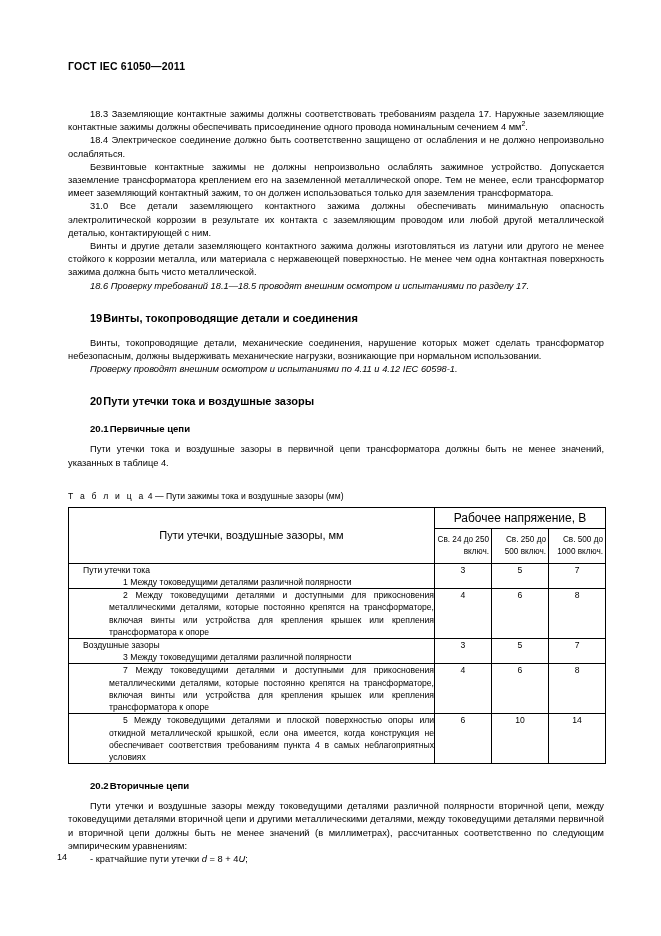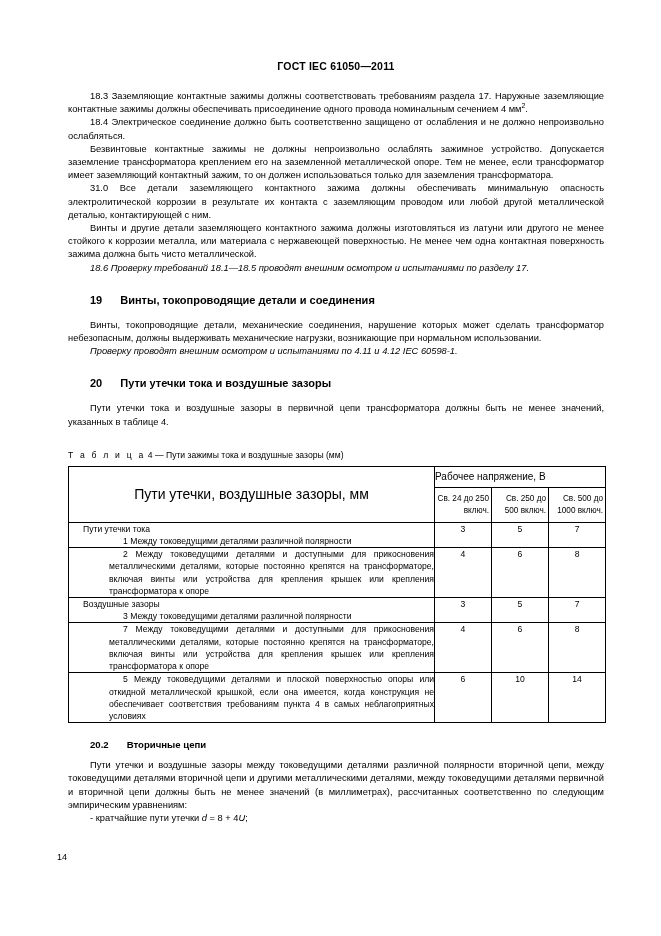--- a/index.html
+++ b/index.html
@@ -34,9 +34,8 @@
     font-size: 10.5px;
     font-weight: bold;
     letter-spacing: 0.2px;
-    margin-bottom: 18px;
+    margin-bottom: 36px;
     white-space: nowrap;
-    text-align: center;
   }
 
   

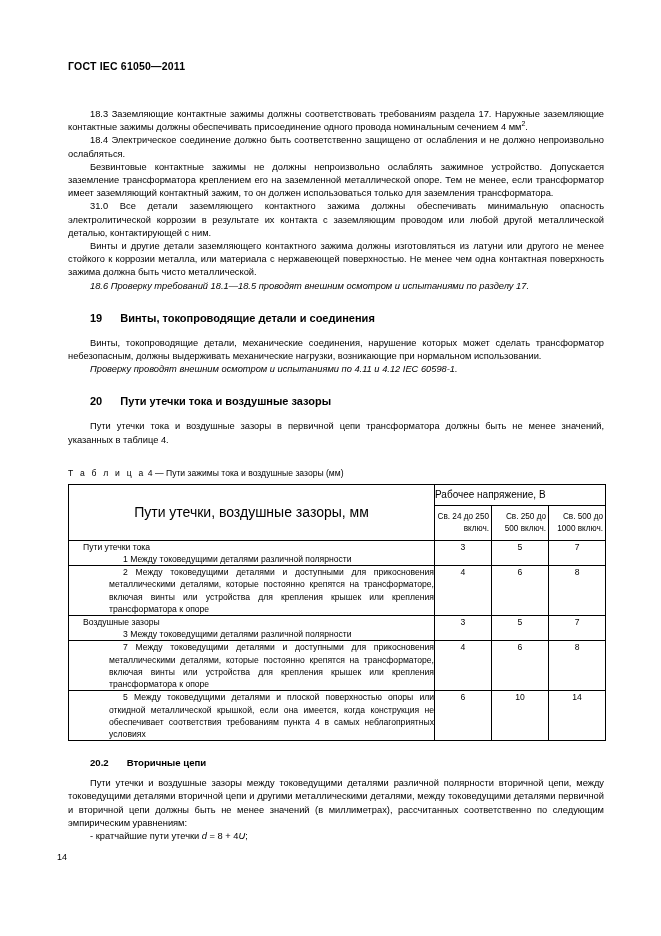--- a/index.html
+++ b/index.html
@@ -67,7 +67,7 @@
     font-weight: bold;
     margin: 16px 0 9px 22px;
   }
-  .h1 .hnum, .h2 .hnum { margin-right: 18px; text-align: right; }
+  .h1 .hnum, .h2 .hnum { margin-right: 1px; text-align: right; }
 
   
   .table-caption {

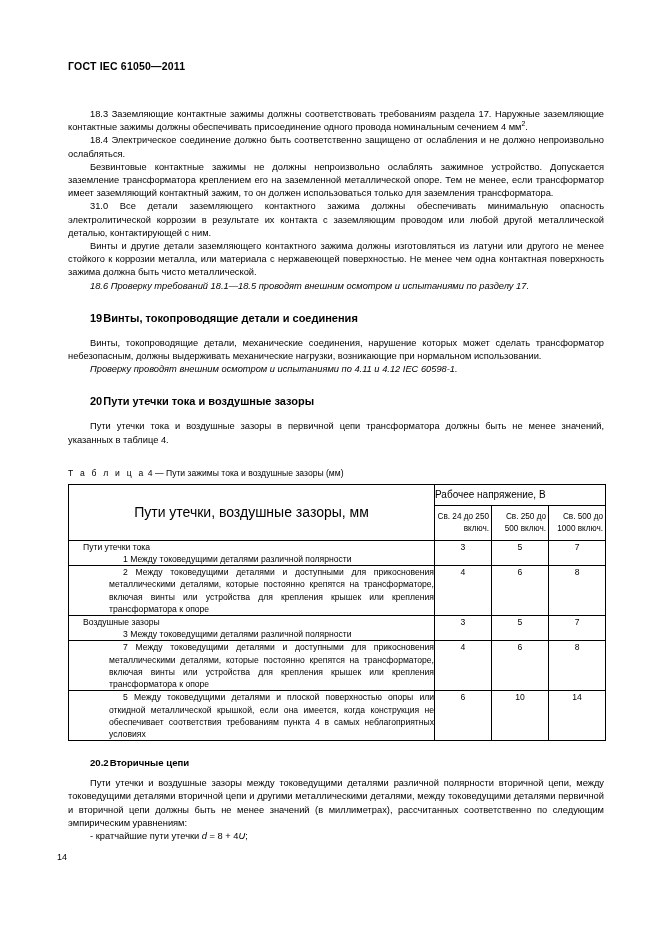--- a/index.html
+++ b/index.html
@@ -167,6 +167,9 @@
       <span class="hnum">20</span><span>Пути утечки тока и воздушные зазоры</span>
     </div>
 
+    <div class="h2">
+      <span class="hnum">20.1</span><span>Первичные цепи</span>
+    </div>
 
     <p class="para indent">Пути утечки тока и воздушные зазоры в первичной цепи трансформатора должны быть не менее значений, указанных в таблице 4.</p>
 

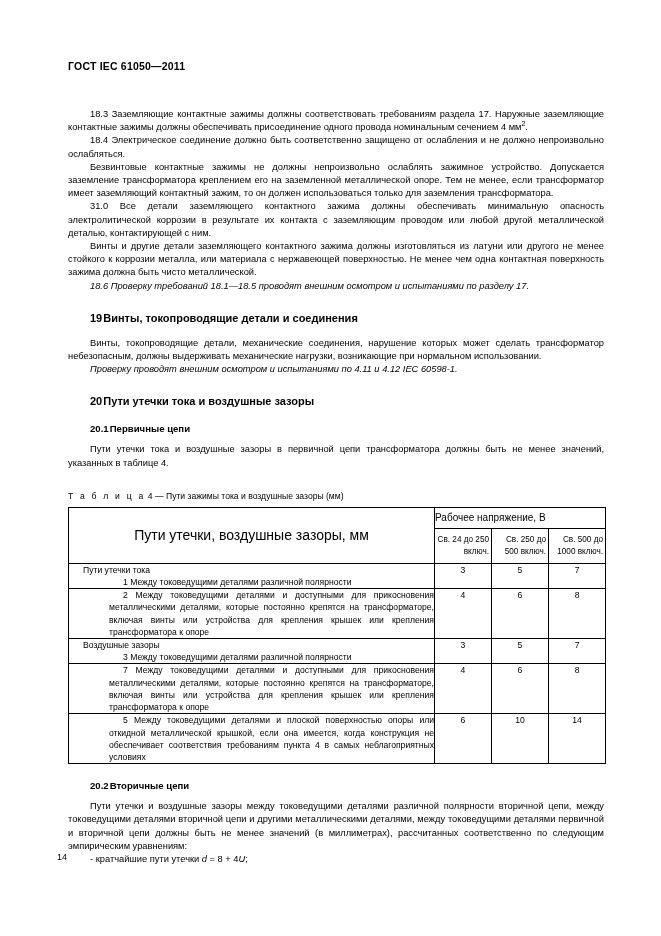--- a/index.html
+++ b/index.html
@@ -92,10 +92,10 @@
     font-weight: normal;
   }
   table.t4 th.grouphdr {
-    text-align: left;
+    text-align: center;
     vertical-align: middle;
     height: 20px;
-    font-size: 10px;
+    font-size: 12px;
   }
   table.t4 th.rowhdr {
     text-align: center;

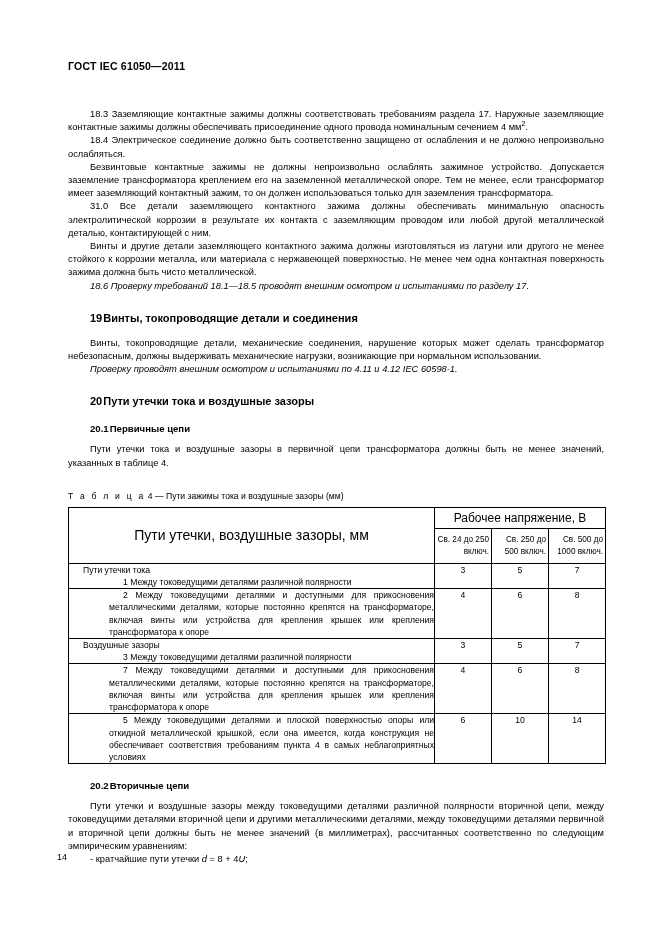--- a/index.html
+++ b/index.html
@@ -100,7 +100,7 @@
   table.t4 th.rowhdr {
     text-align: center;
     vertical-align: middle;
-    font-size: 14px;
+    font-size: 11px;
     padding: 0 22px;
   }
   table.t4 th.colhdr {

